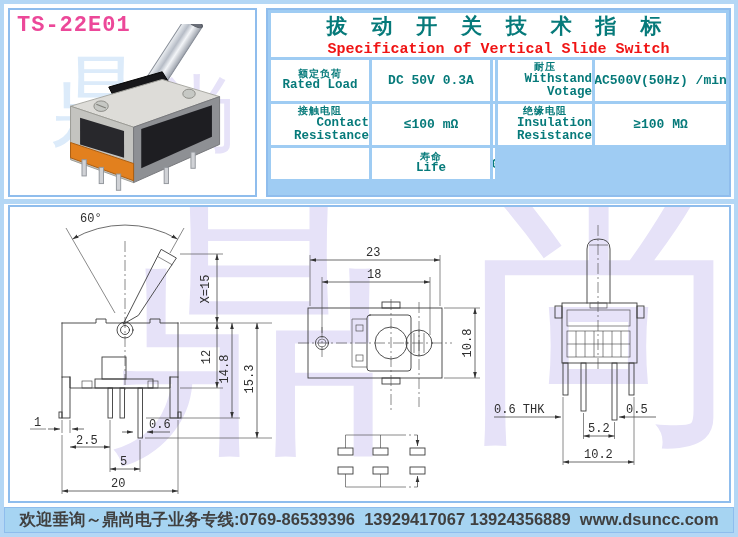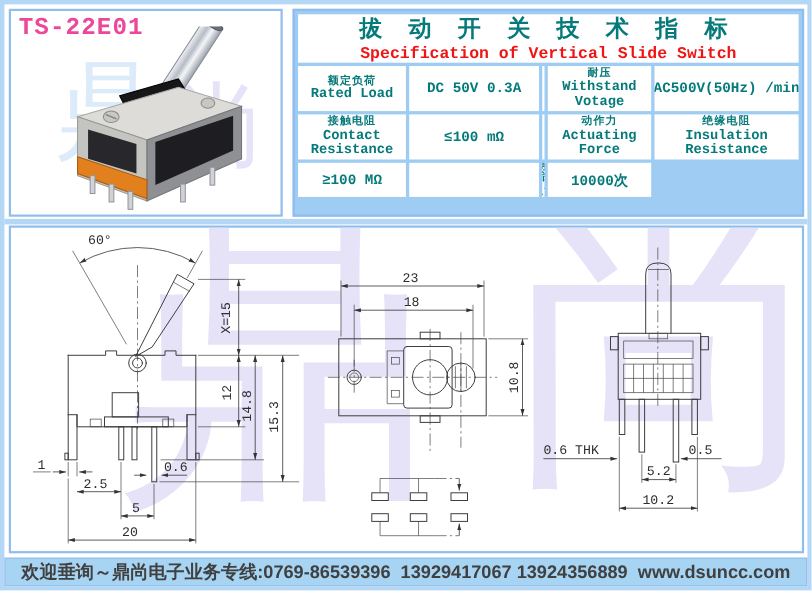--- a/index.html
+++ b/index.html
@@ -27,7 +27,7 @@
   .t-cn{font-weight:bold;font-size:21px;letter-spacing:9px;color:#067a7a;white-space:nowrap;}
   .t-en{font:bold 15px "Liberation Mono",monospace;color:#f01414;margin-top:1px;white-space:nowrap;}
   .cn{font-weight:bold;font-size:10px;line-height:1.05;letter-spacing:1px;}
-  .en{font:bold 12.5px "Liberation Mono",monospace;line-height:1.03;}
+  .en{font:bold 12.5px "Liberation Mono",monospace;line-height:1.03;text-align:right;}
   .val{font:bold 13px "Liberation Mono",monospace;white-space:nowrap;}
 
   

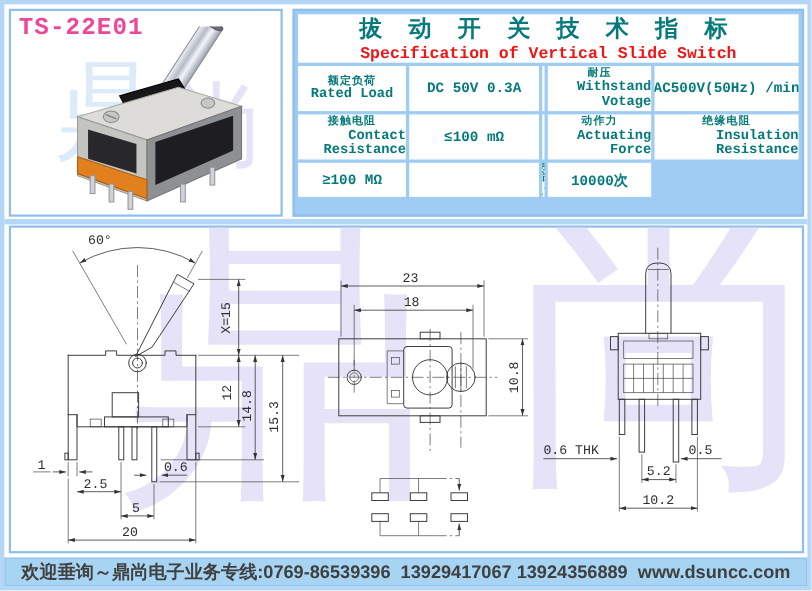--- a/index.html
+++ b/index.html
@@ -124,10 +124,6 @@
         <div class="val">≤100 mΩ</div>
       </div>
       <div class="cell"></div>
-      <div class="cell">
-        <div class="cn">动作力</div>
-        <div class="en">Actuating Force</div>
-      </div>
 
       <div class="cell">
         <div class="cn">绝缘电阻</div>

